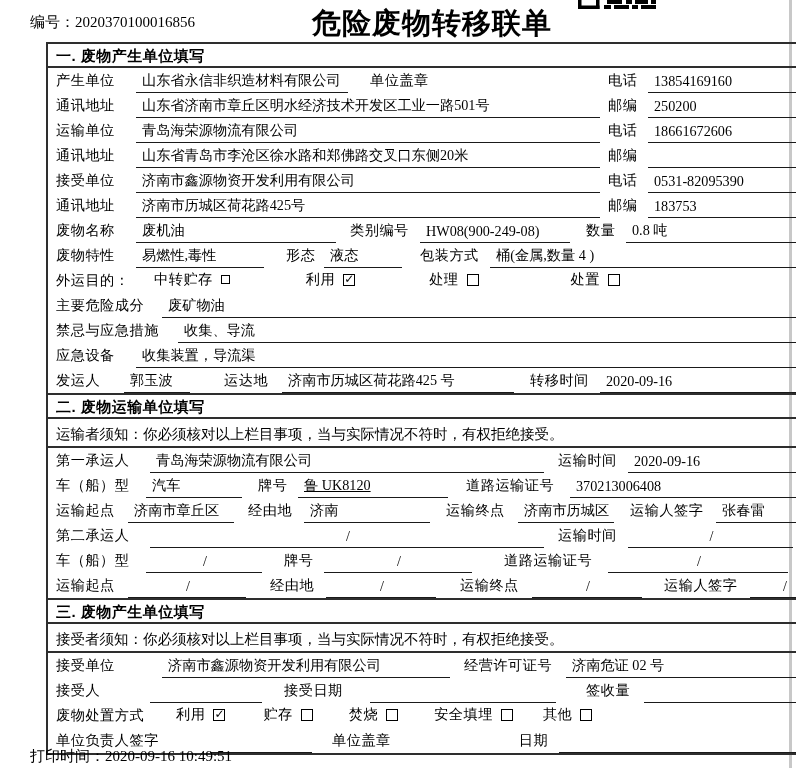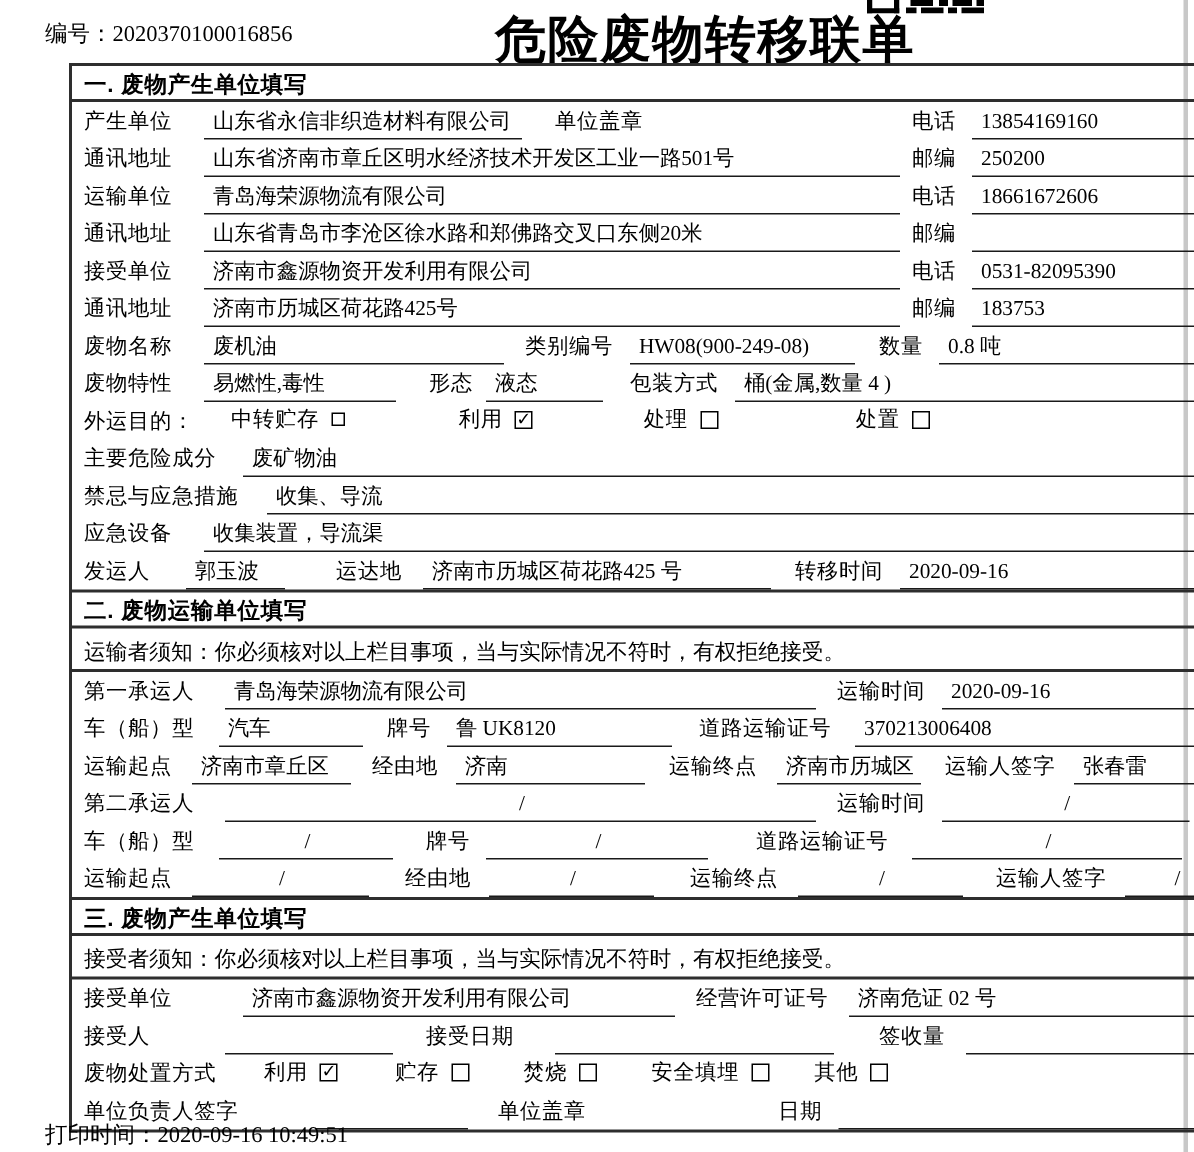--- a/index.html
+++ b/index.html
@@ -14,7 +14,7 @@
   
   .hdr-serial { position:absolute; left:30px; top:13px; font-size:15px; white-space:nowrap; }
   .hdr-title {
-    position:absolute; left:330px; top:4px; font-size:34px; font-weight:bold;
+    position:absolute; left:312px; top:4px; font-size:29px; font-weight:bold;
     font-family:Liberation Serif, serif; letter-spacing:1px; white-space:nowrap;
   }
   .qr-frag { position:absolute; left:578px; top:0; }

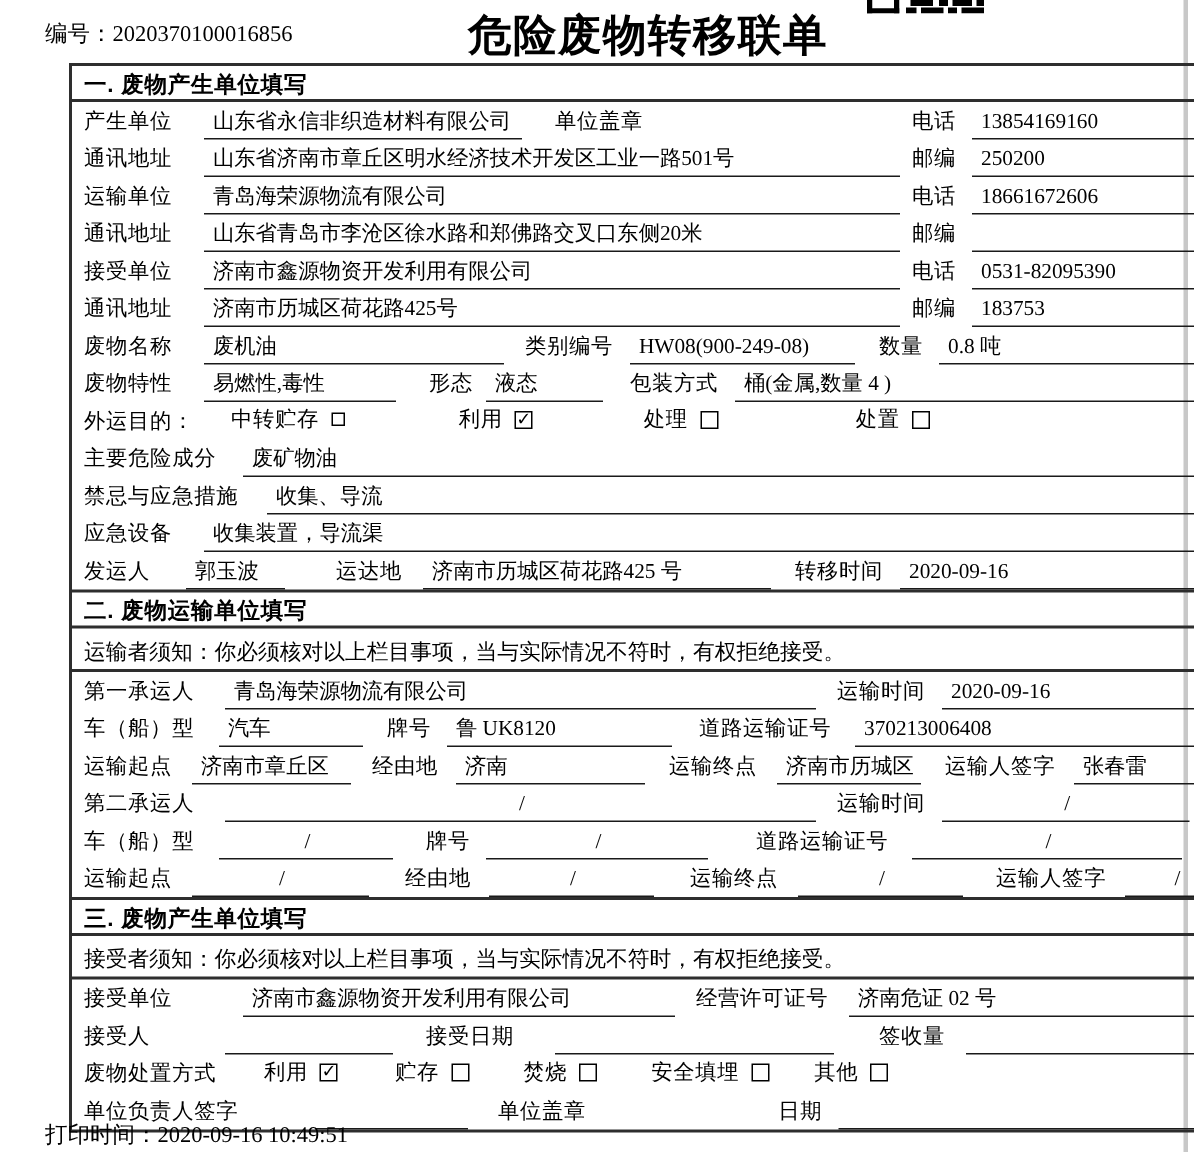--- a/index.html
+++ b/index.html
@@ -196,7 +196,7 @@
             <span class="lbl" style="flex: 0 0 84px;">车（船）型</span>
             <span class="val" style="flex: 0 0 96px;">汽车</span>
             <span class="lbl" style="flex: 0 0 34px; margin-left: 8px;">牌号</span>
-            <span class="val" style="flex: 0 0 150px;">鲁 UK8120</span>
+            <span class="val" style="flex: 0 0 150px; text-decoration: underline;">鲁 UK8120</span>
             <span class="lbl" style="flex: 0 0 98px; margin-left: 10px;">道路运输证号</span>
             <span class="val" style="flex: 1 1 0px; margin-right: 28px;">370213006408</span>
           </div>

